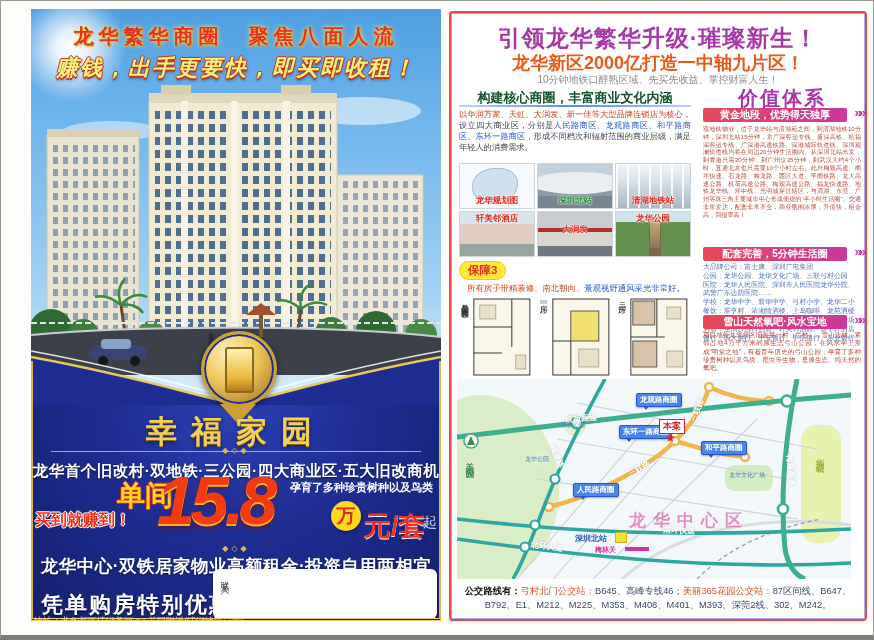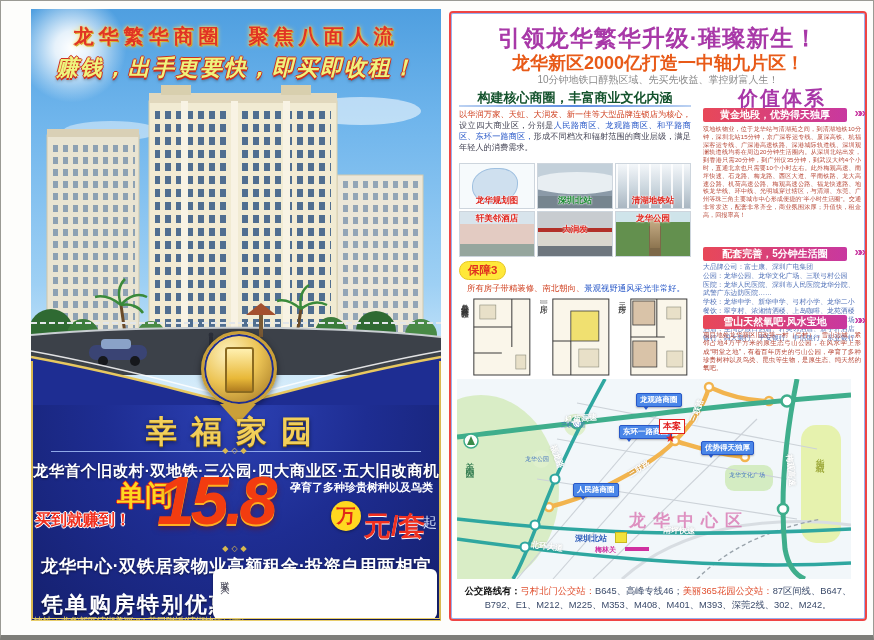--- a/index.html
+++ b/index.html
@@ -377,7 +377,7 @@
       <div class="mbox" style="left:146px;top:14px;margin-left:33px;">龙观路商圈</div>
       <div class="mbox" style="left:162px;top:46px;">东环一路商圈</div>
       <div class="mbox" style="left:116px;top:104px;">人民路商圈</div>
-      <div class="mbox" style="left:244px;top:62px;">优势得天独厚</div>
+      <div class="mbox" style="left:244px;top:62px;">和平路商圈</div>
       <div class="msite" style="left:202px;top:40px;">本案</div>
       <div class="abs" style="left:208px;top:52px;color:#e02020;font-size:12px;">★</div>
       <div class="mtiny" style="left:272px;top:92px;">龙华文化广场</div>

